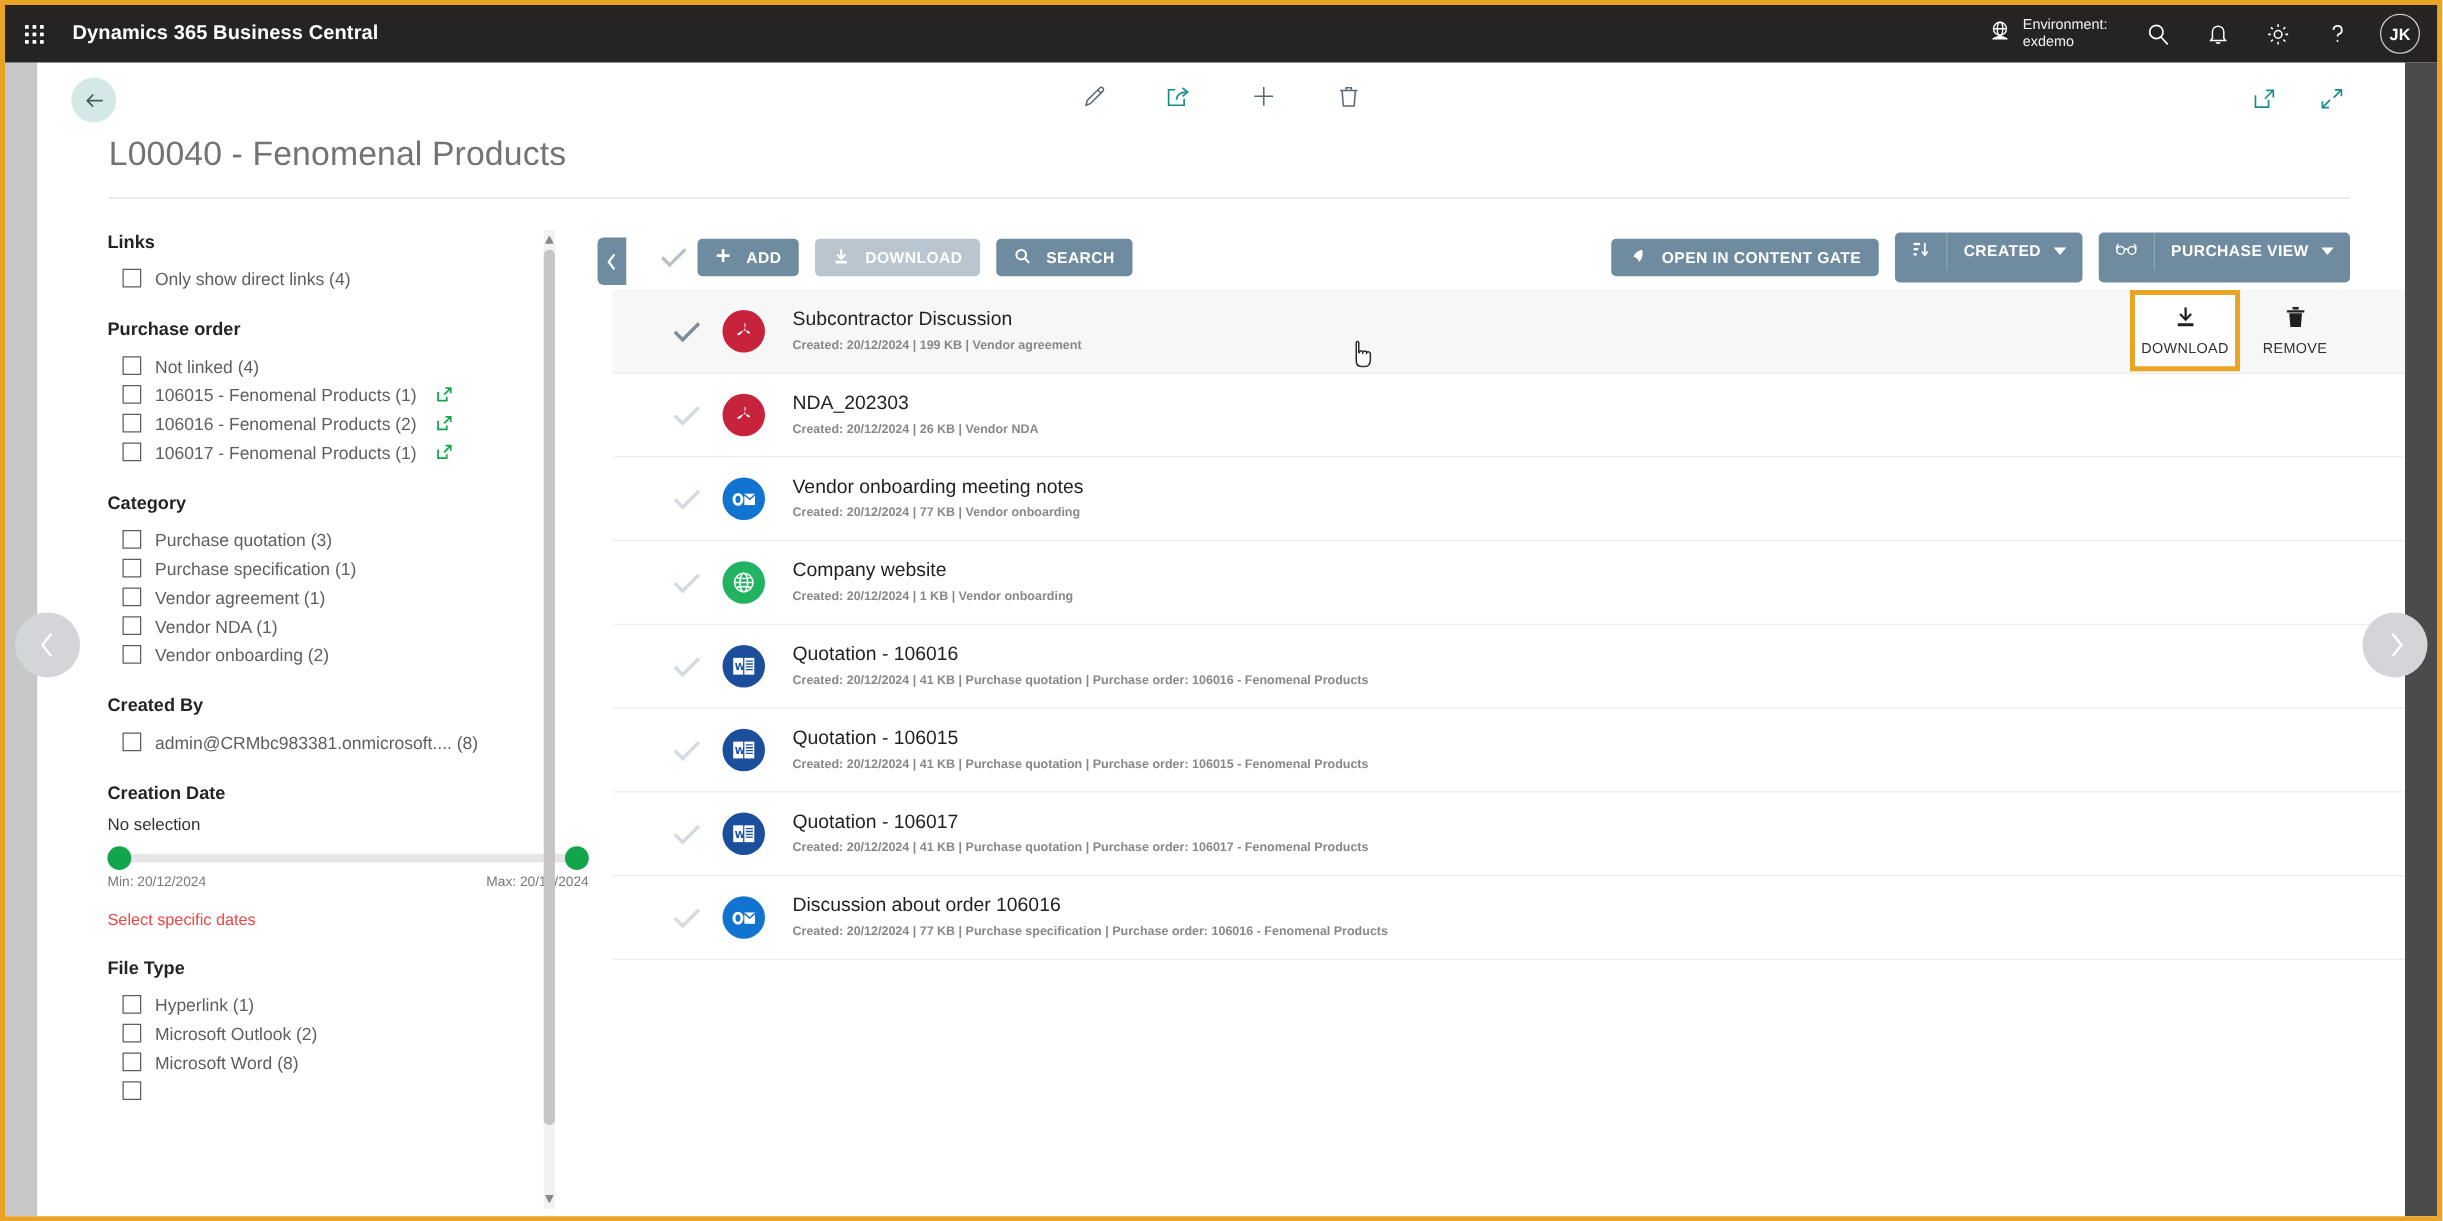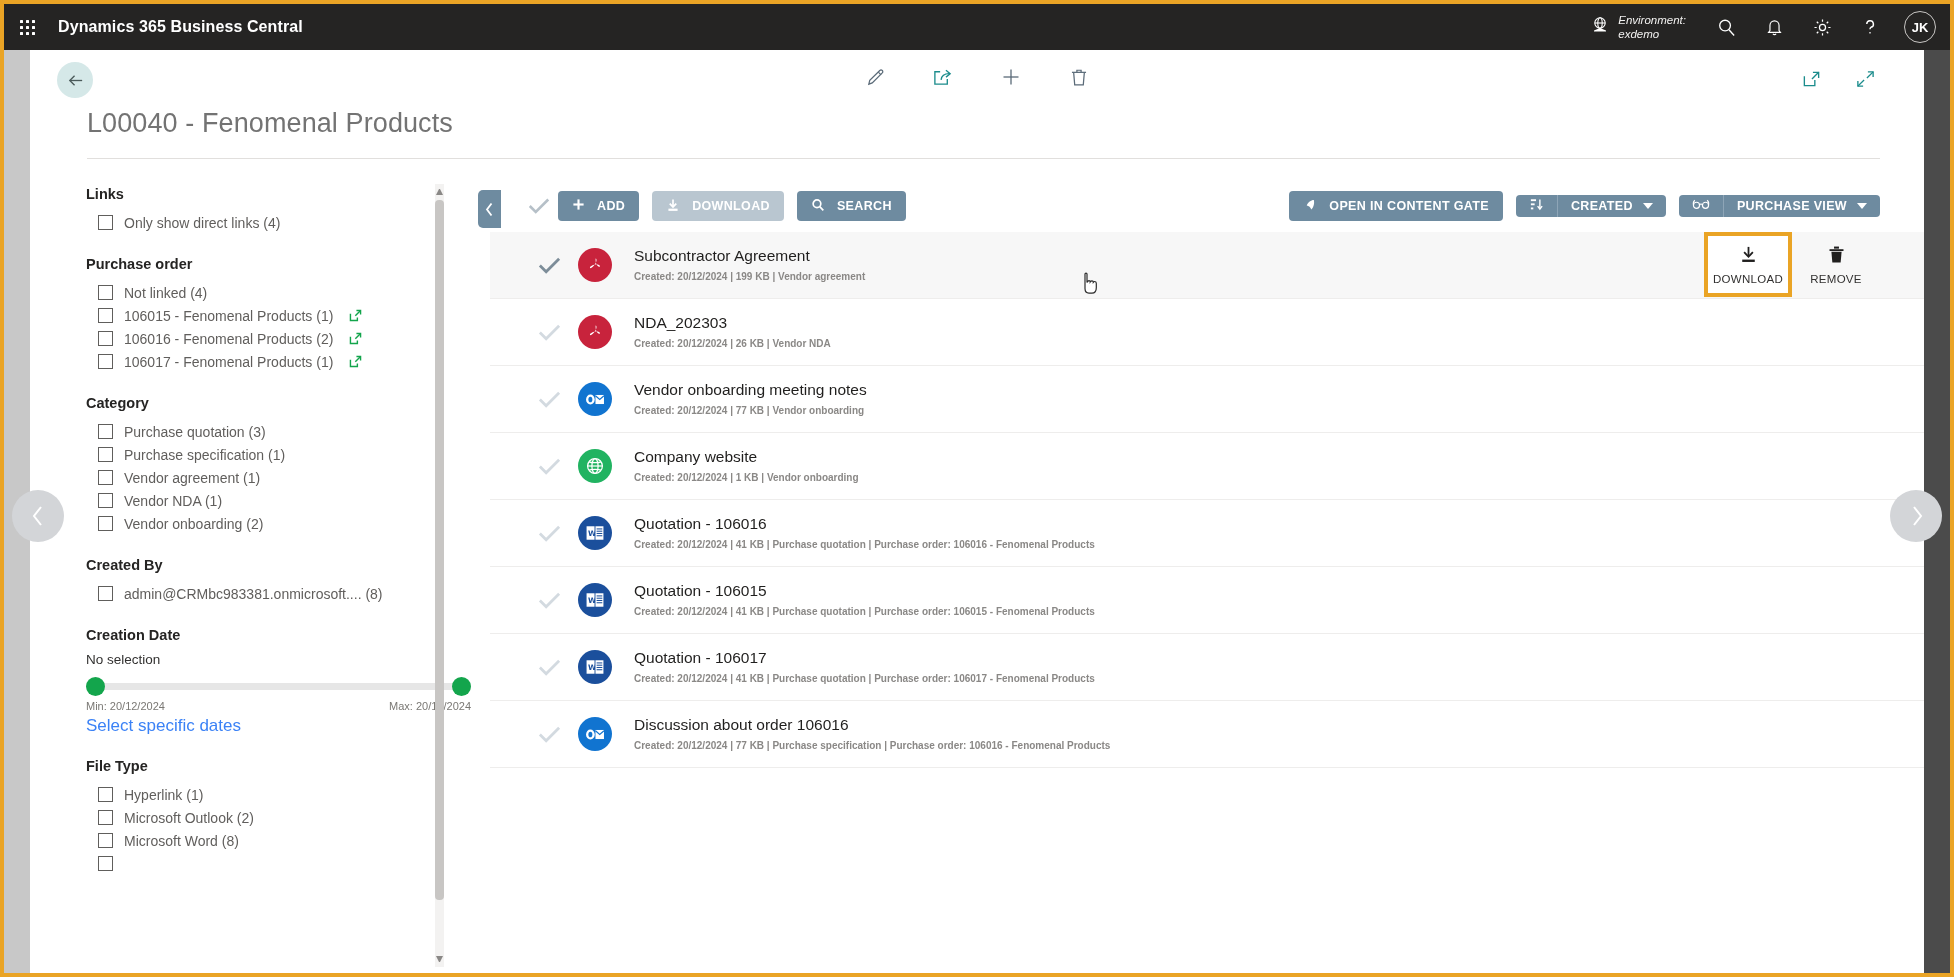--- a/index.html
+++ b/index.html
@@ -56,7 +56,7 @@
     margin-right: 16px;
   }
   .env-text { line-height: 1.22; font-size: 11.5px; color: #f3f2f1; }
-  .env-text span { display: block; font-style: italic; }
+  .env-text span { display: block; }
   .appbar-icon {
     width: 48px; height: 46px;
     display: flex; align-items: center; justify-content: center;

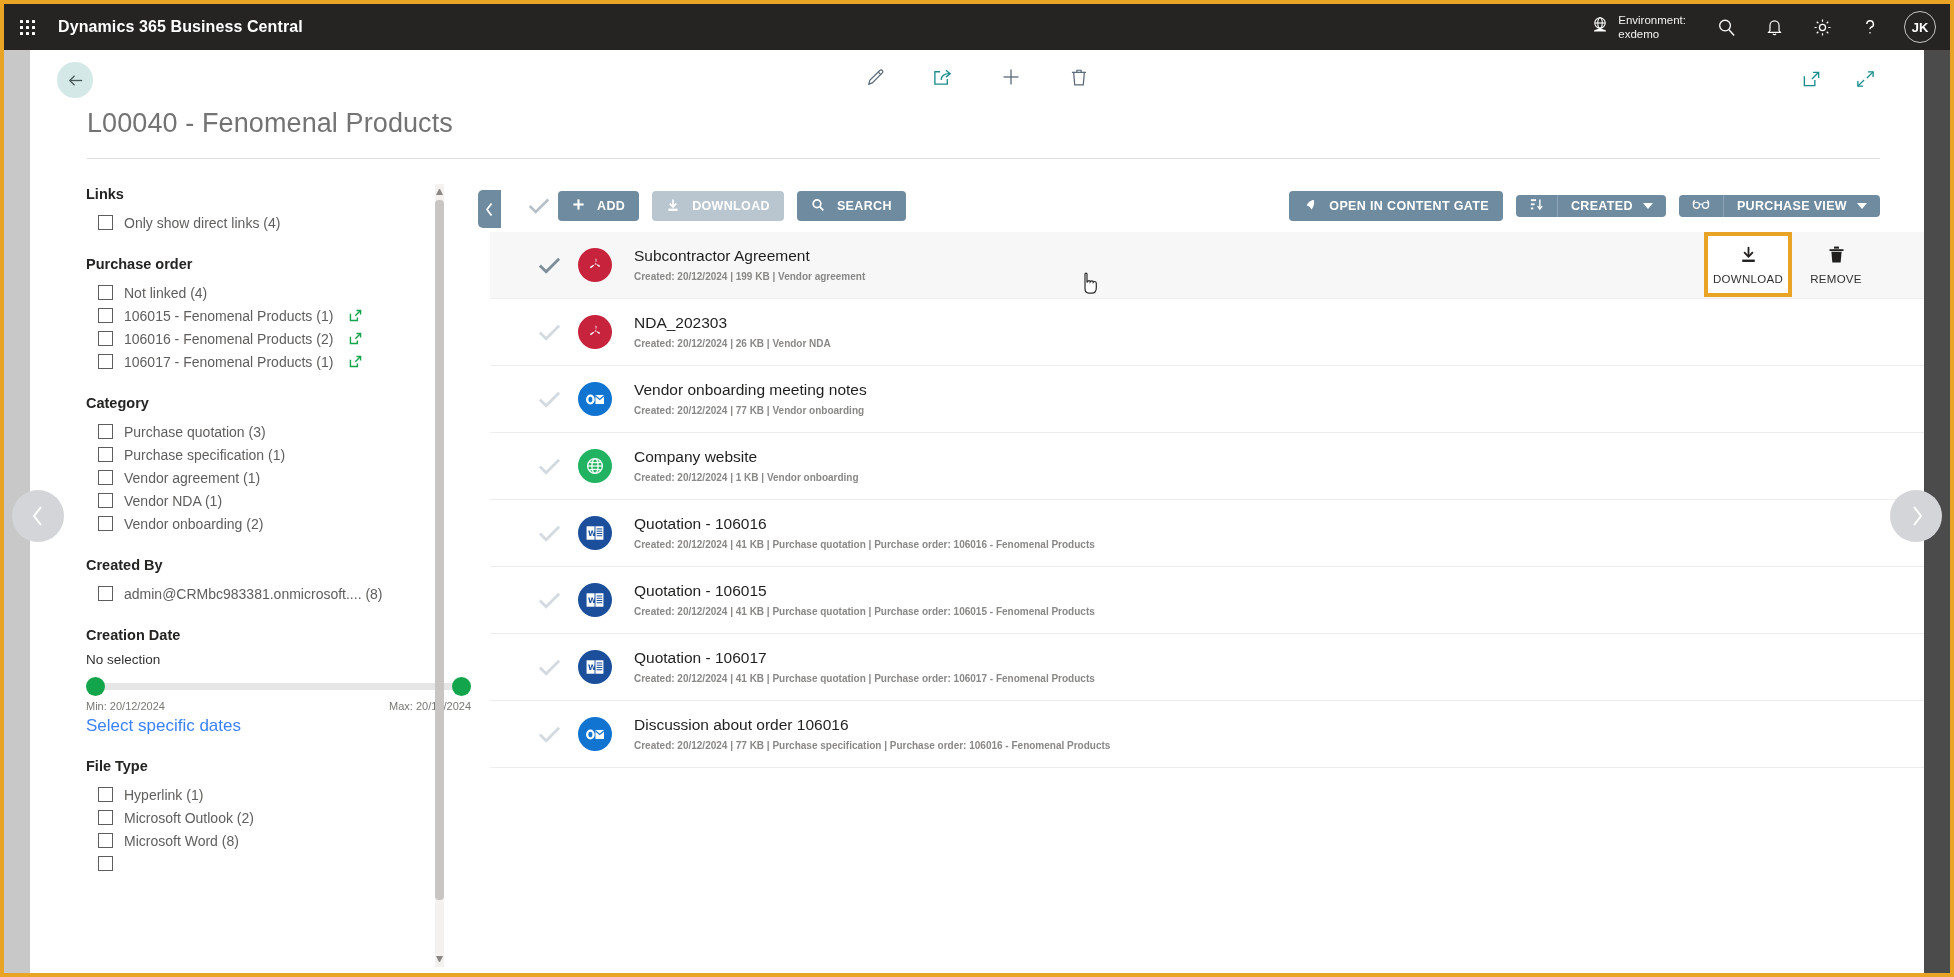--- a/index.html
+++ b/index.html
@@ -231,8 +231,8 @@
   .btn + .btn { margin-left: 13px; }
   .toolbar-right { margin-left: auto; display: flex; align-items: center; gap: 13px; }
   .btn-group {
-    display: inline-flex; align-items: center;
-    background: #6e8ba0; border-radius: 4px; height: 22px;
+    display: inline-flex; 
+    background: #6e8ba0; border-radius: 4px; height: 40px;
     color: #ffffff; overflow: hidden;
   }
   .btn-group .seg {

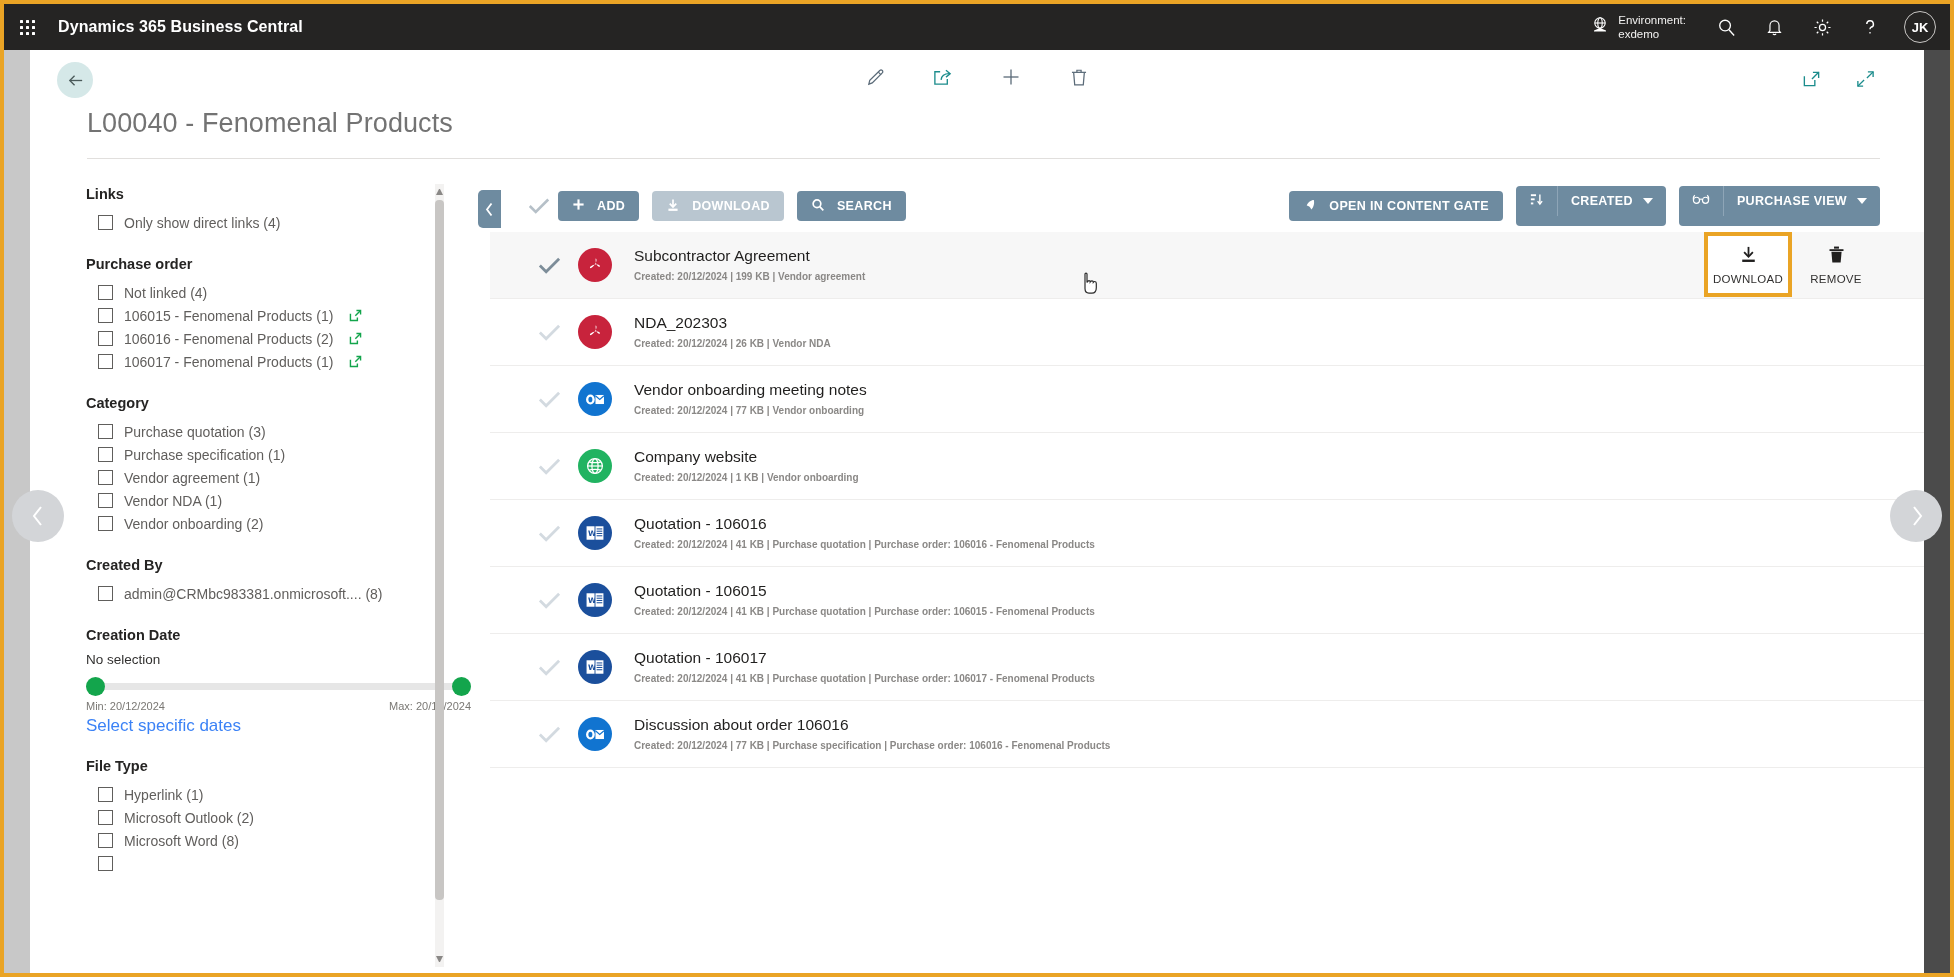--- a/index.html
+++ b/index.html
@@ -669,7 +669,7 @@
               </span>
             </div>
             <div class="row-text">
-              <div class="row-title">Subcontractor Agreement</div>
+              <div class="row-title">Subcontractor Discussion</div>
               <div class="row-meta">Created: 20/12/2024 | 199 KB | Vendor agreement</div>
             </div>
             <div class="row-actions">

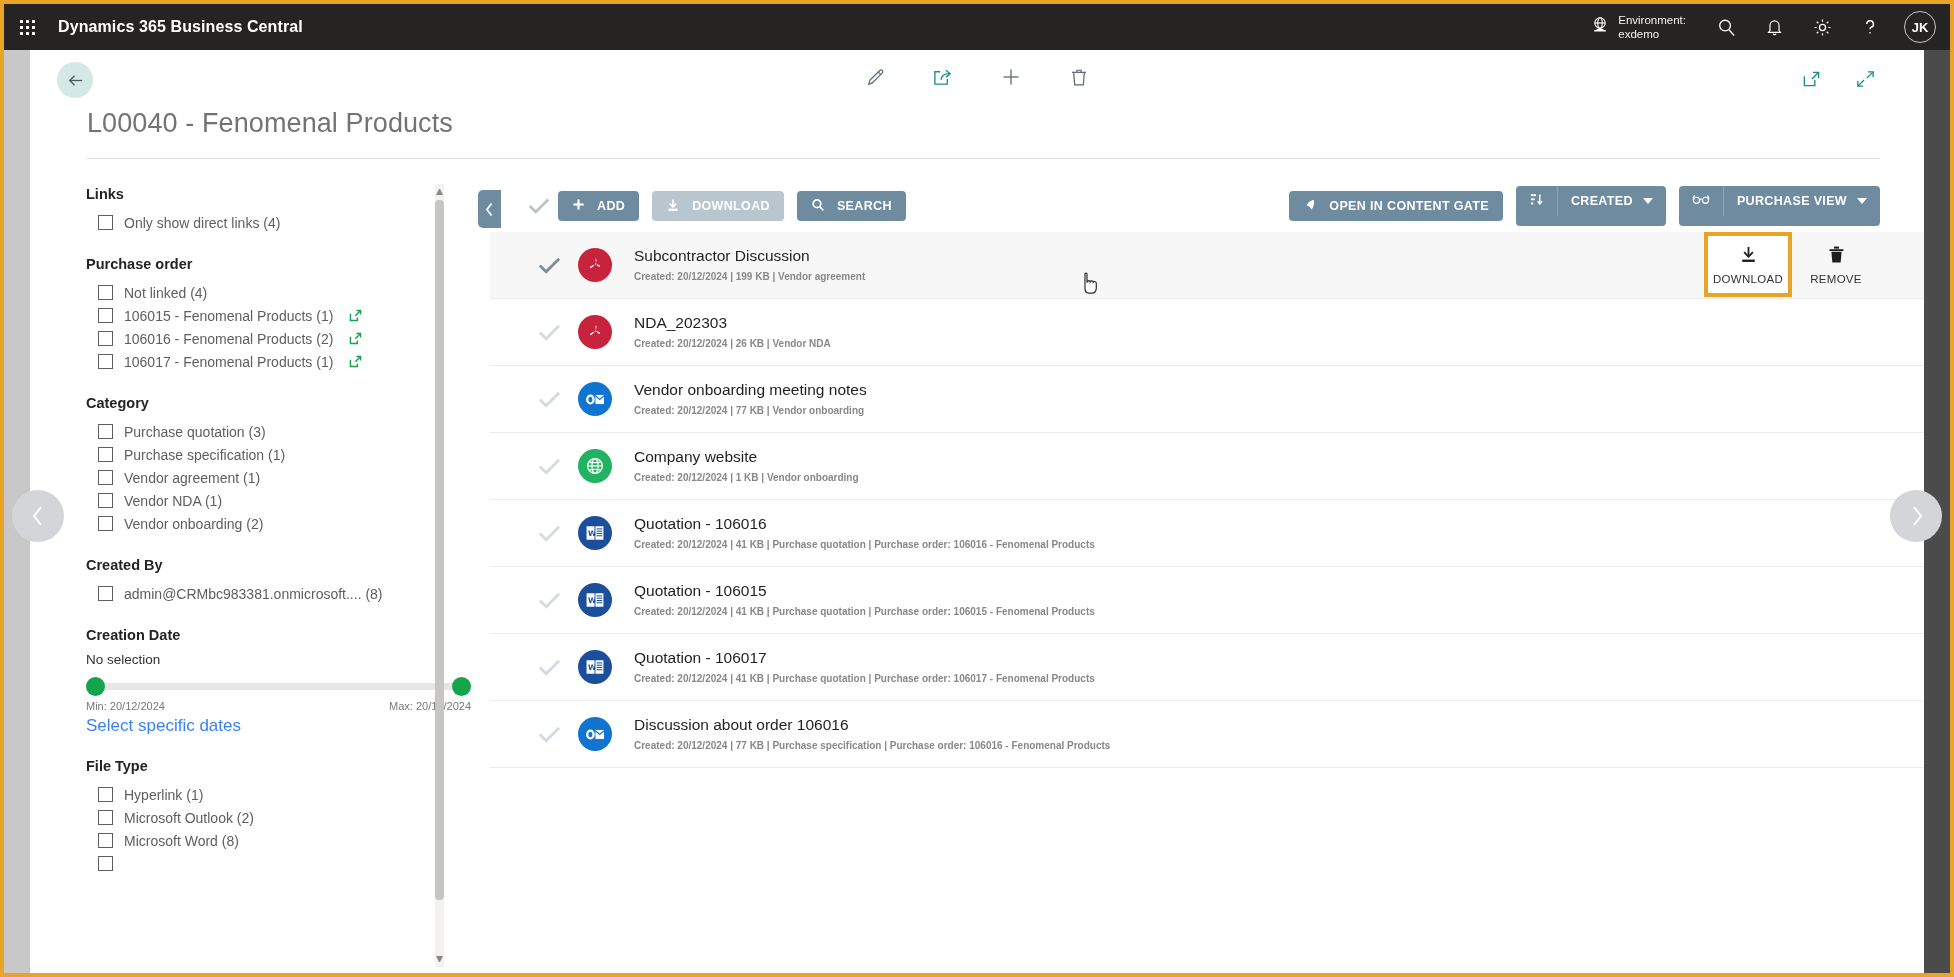--- a/index.html
+++ b/index.html
@@ -182,8 +182,8 @@
     font-size: 11px; color: #7a7874; margin-top: 3px;
   }
   .link-green {
-    display: inline-block; margin-top: 4px;
-    font-size: 17px; color: #3b82f6; cursor: pointer;
+    display: inline-block; margin-top: 16px;
+    font-size: 13px; color: #ef4444; cursor: pointer;
   }
 
   .facet-scroll {

